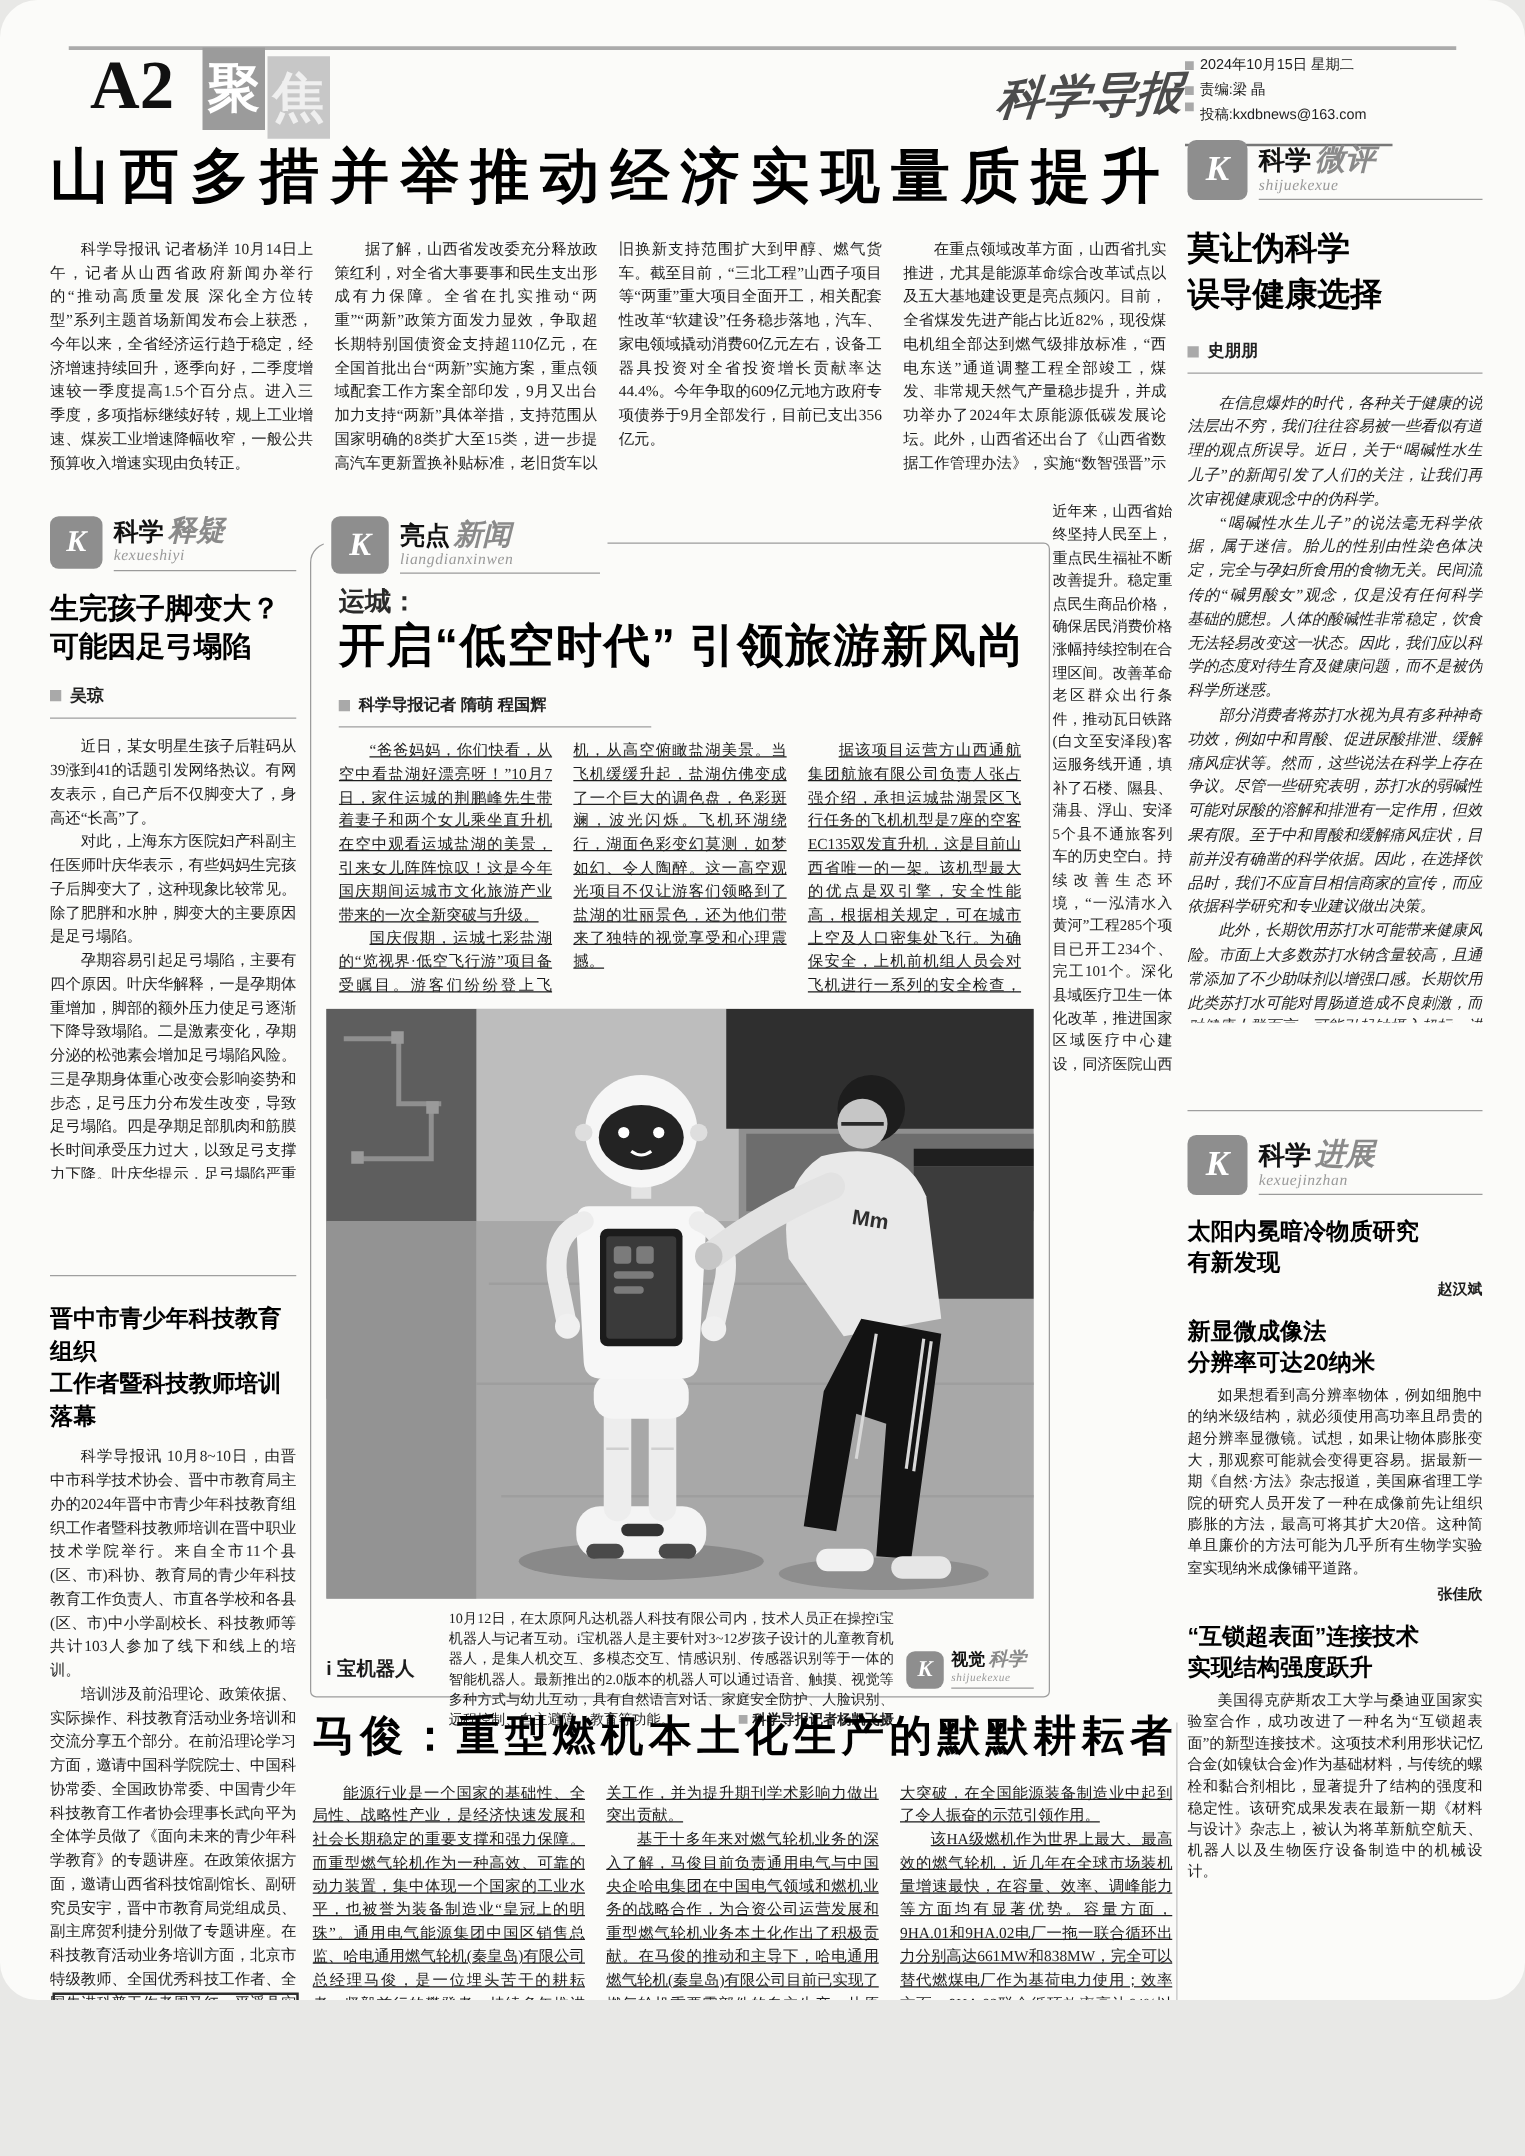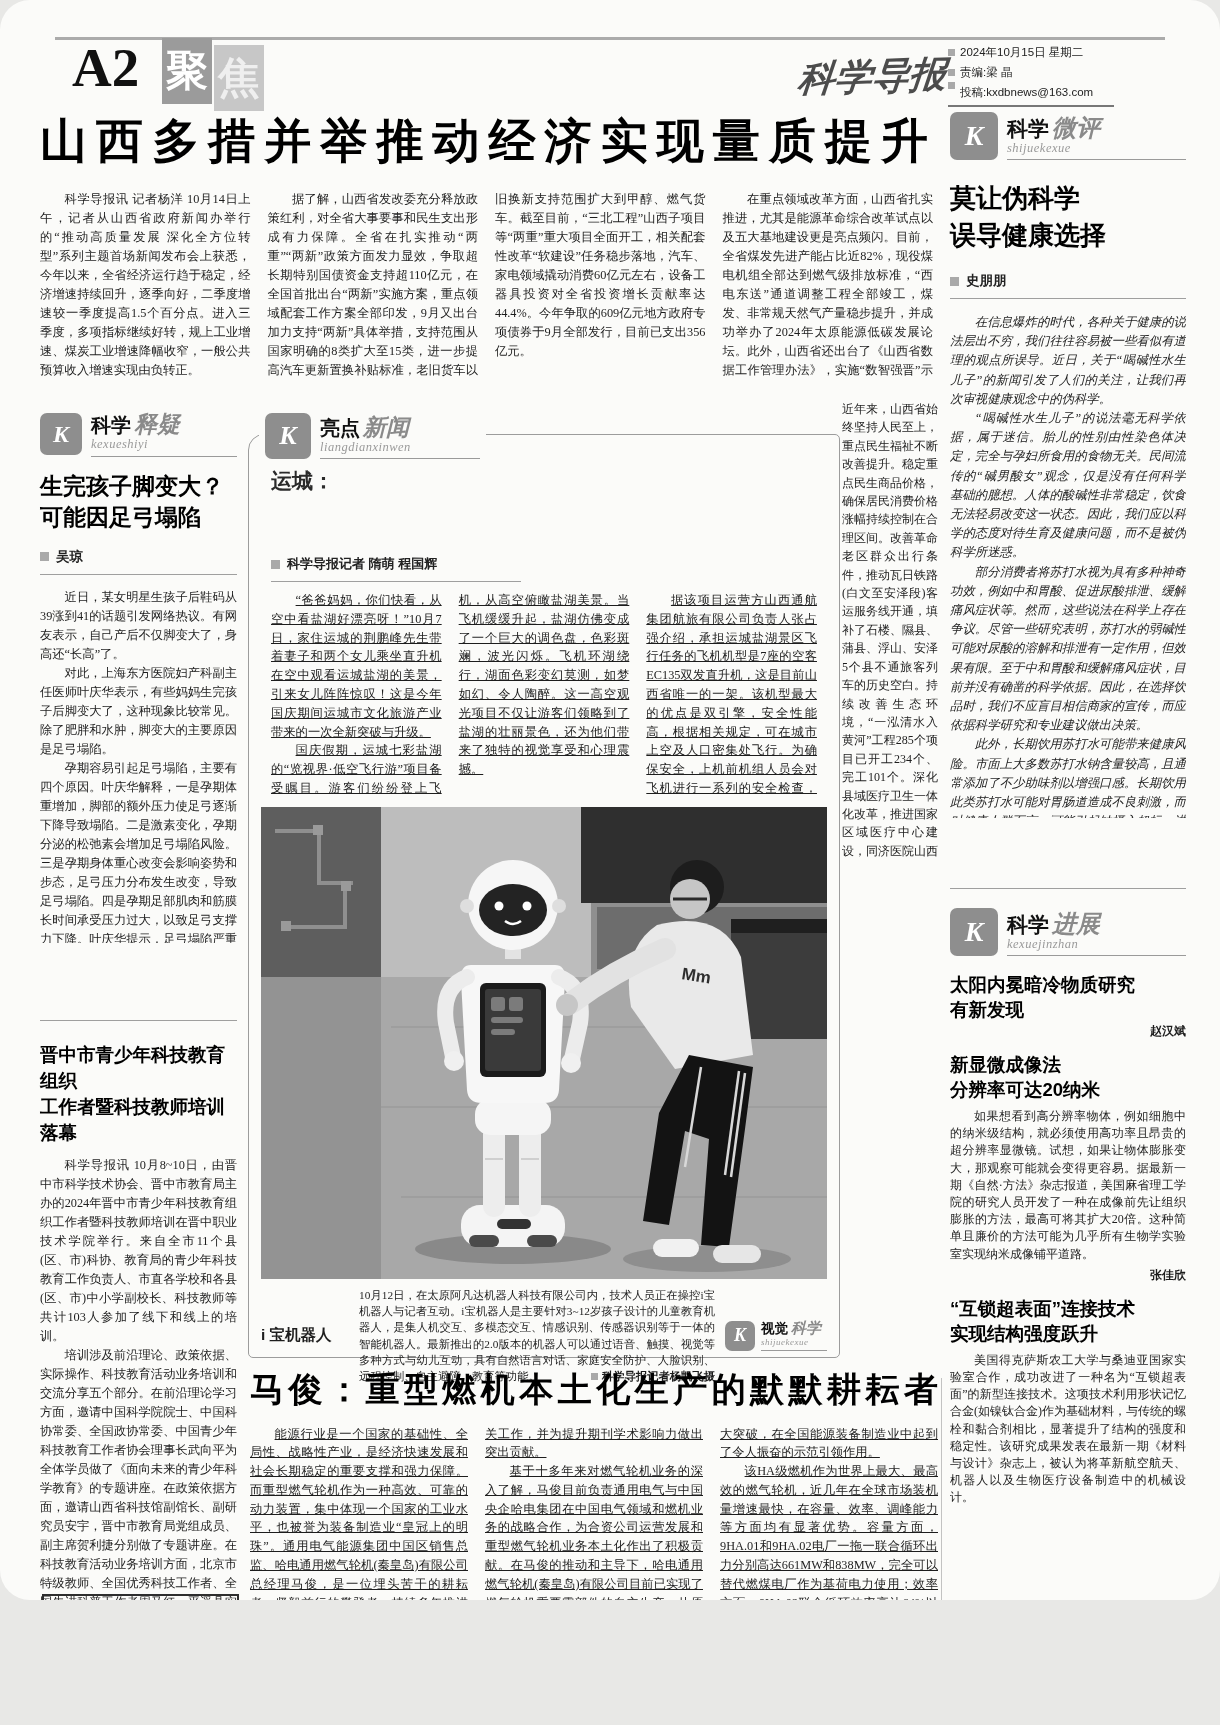--- a/index.html
+++ b/index.html
@@ -53,7 +53,7 @@
     <span class="focus-box" style="width:50px;height:66px;background:#c7c7c7;font-size:42px;margin-left:2px;margin-top:7px;color:#efefef;">焦</span>
   </div>
   <div class="abs masthead" style="left:798px;top:52px;font-size:37px;">科学导报</div>
-  <div class="abs" style="left:948px;top:42px;width:166px;font-family:'Liberation Sans',sans-serif;font-size:11.5px;line-height:20px;color:#222;border-bottom:2px solid #777;padding-bottom:3px;">
+  <div class="abs" style="left:948px;top:42px;width:166px;font-family:'Liberation Sans',sans-serif;font-size:11.5px;line-height:20px;color:#222;border-bottom:2px solid #777;padding-bottom:13px;">
     <div style="display:flex;align-items:center;gap:5px;">
         <span class="marker" style="width:7px;height:7px;"></span>
         <span>2024年10月15日 星期二</span>

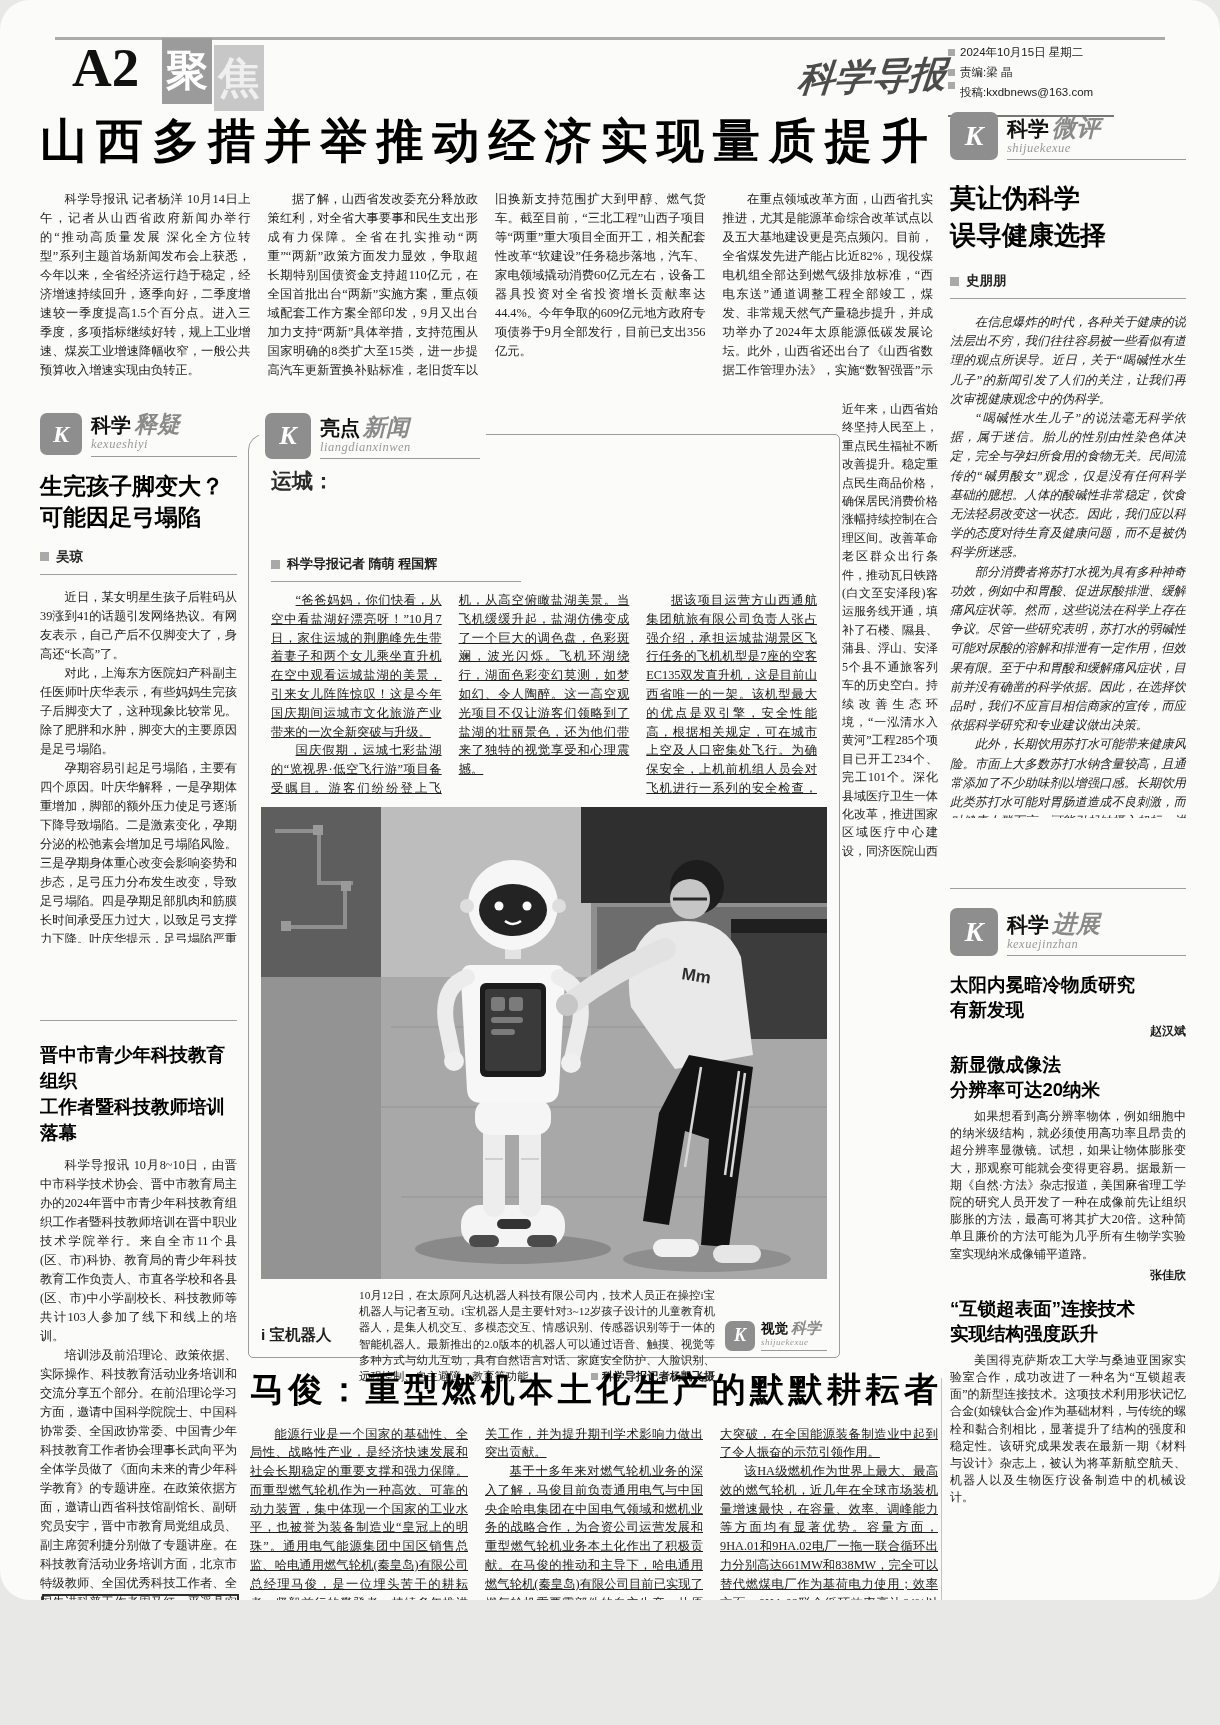--- a/index.html
+++ b/index.html
@@ -129,6 +129,7 @@
       </span>
     </div>
     <div class="abs" style="left:22px;top:32px;font-size:21px;font-weight:bold;font-family:'Liberation Sans',sans-serif;color:#2a2a2a;">运城：</div>
+    <div class="abs hl jlast" style="left:22px;top:60px;width:548px;font-size:37px;line-height:1.2;">开启“低空时代” 引领旅游新风尚</div>
     <div class="abs byrow underl" style="left:22px;top:120px;width:250px;font-size:13px;">
         <span class="marker"></span>
         <span>科学导报记者 隋萌 程国辉</span>

